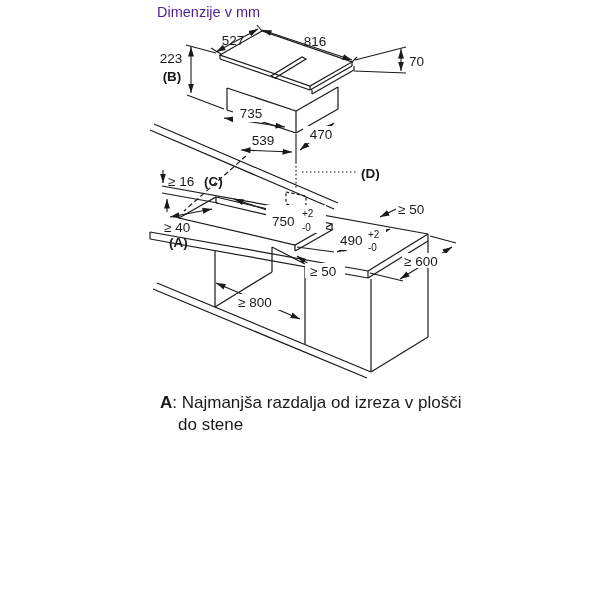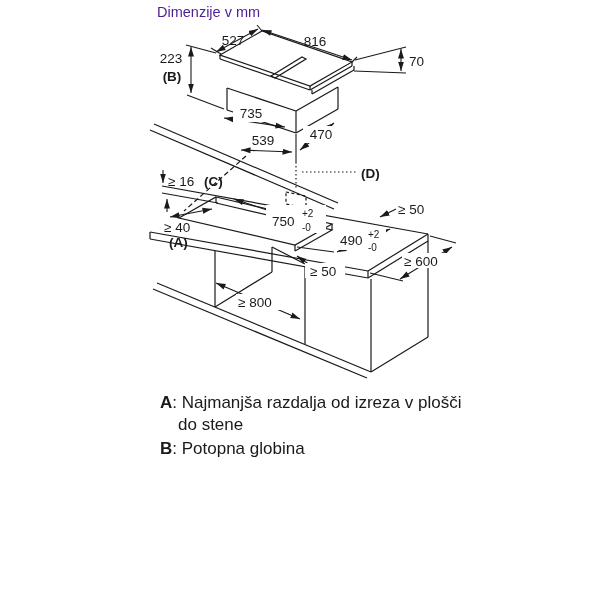--- a/index.html
+++ b/index.html
@@ -191,7 +191,6 @@
 
   <div class="legend">
       <div class="legend-item"><b>A</b>: Najmanjša razdalja od izreza v plošči do stene</div>
-      <div class="legend-item"><b>B</b>: Potopna globina</div>
     </div>
 
 </div>

